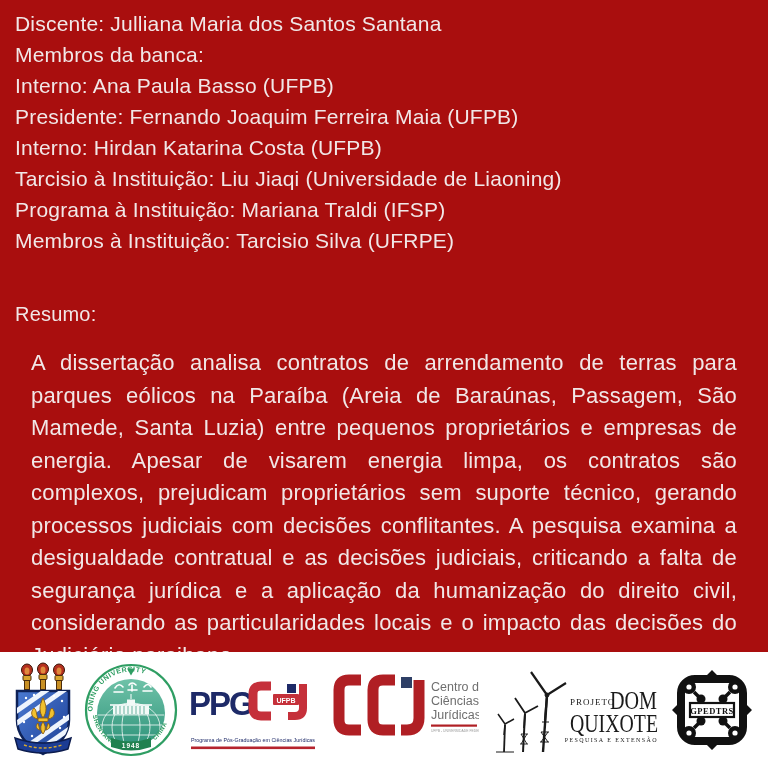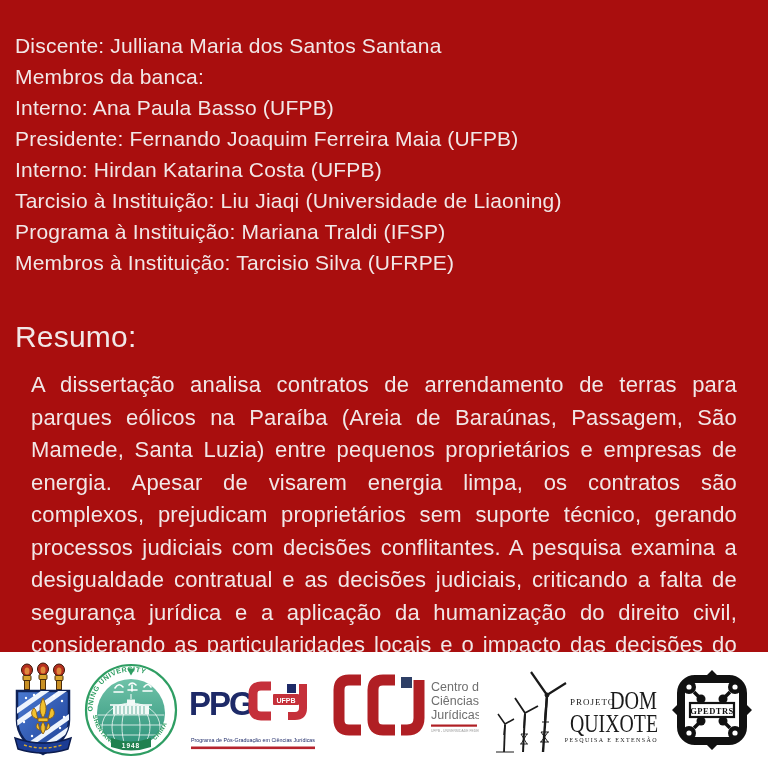--- a/index.html
+++ b/index.html
@@ -8,7 +8,7 @@
     background:#a90e0e;
     font-family:"Liberation Sans","DejaVu Sans",sans-serif;
   }
-  .content{position:absolute;top:14px;left:0;right:0;padding:16px 15px 0 15px;color:#f1e7e7;}
+  .content{position:absolute;top:0;left:0;right:0;padding:8px 15px 0 15px;color:#f1e7e7;}
   .roster .line{font-size:21px;line-height:31px;letter-spacing:.2px;white-space:nowrap;}
   .abstract{margin-top:42px;}
   .abstract-label{font-size:30px;line-height:33px;letter-spacing:.2px;}

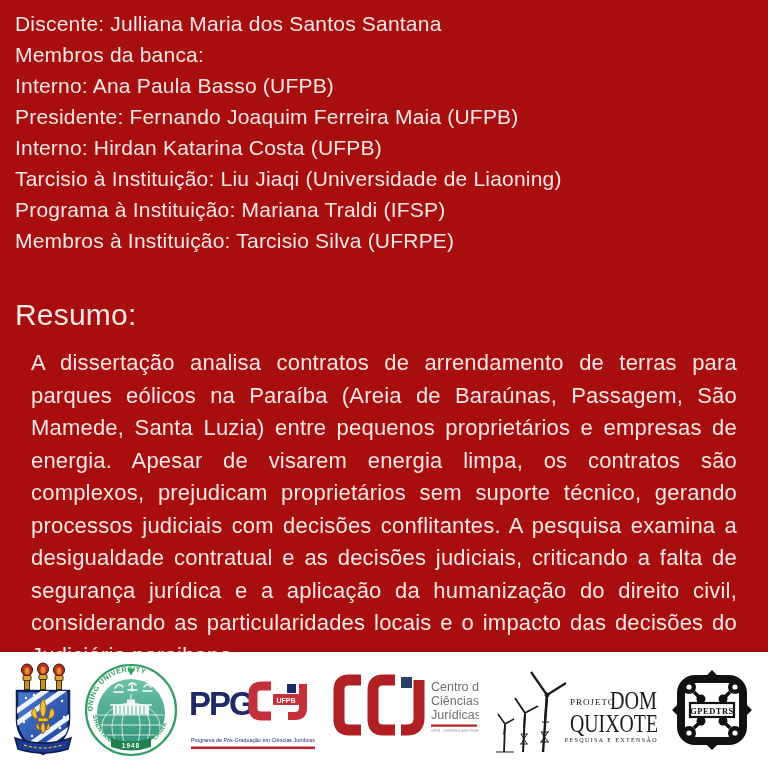--- a/index.html
+++ b/index.html
@@ -11,7 +11,7 @@
   .content{position:absolute;top:0;left:0;right:0;padding:8px 15px 0 15px;color:#f1e7e7;}
   .roster .line{font-size:21px;line-height:31px;letter-spacing:.2px;white-space:nowrap;}
   .abstract{margin-top:42px;}
-  .abstract-label{font-size:30px;line-height:33px;letter-spacing:.2px;}
+  .abstract-label{font-size:20px;line-height:33px;letter-spacing:.2px;}
   .abstract-body{
     margin:16px;font-size:22px;line-height:32.5px;letter-spacing:.2px;
     text-align:justify;text-justify:inter-word;hyphens:none;

